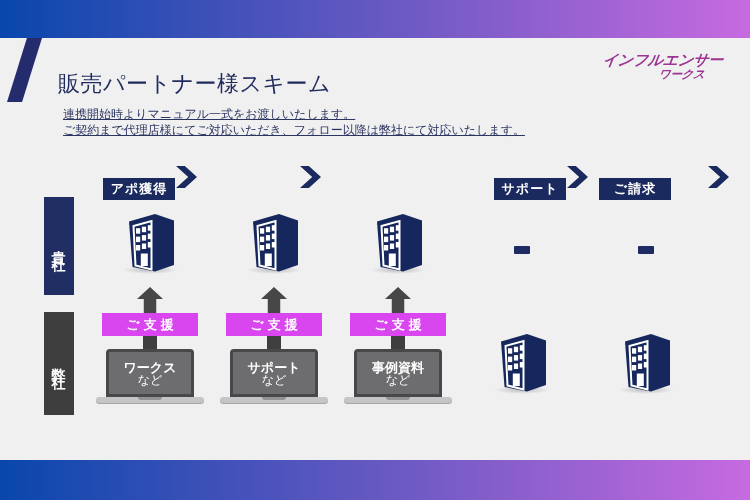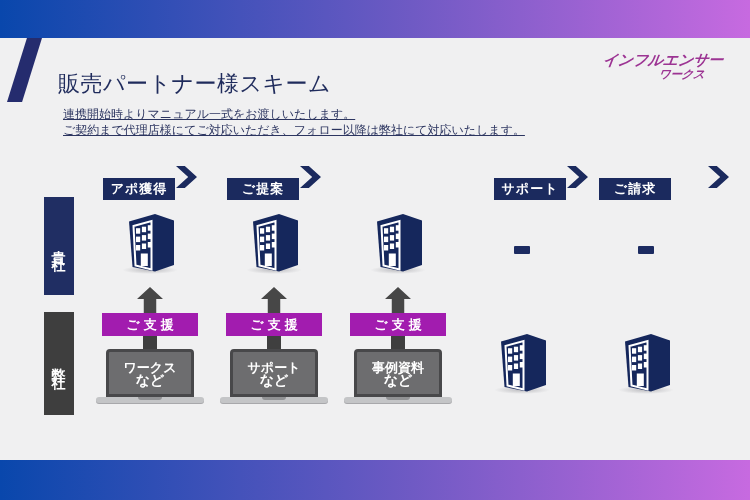--- a/index.html
+++ b/index.html
@@ -115,7 +115,6 @@
     <div class="head"></div>
   </div>
   <div class="step s2">
-    <div class="body">ご提案</div>
     <div class="head"></div>
   </div>
   <div class="step s4">

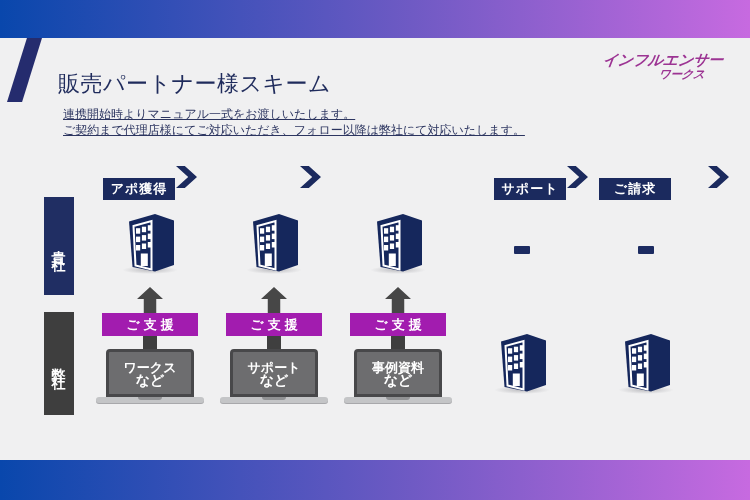--- a/index.html
+++ b/index.html
@@ -41,7 +41,7 @@
   
   .uparrow{position:absolute;top:287px;width:26px;height:26px;background:#474747;
            clip-path:polygon(50% 0,100% 46%,74% 46%,74% 100%,26% 100%,26% 46%,0 46%);}
-  .support-badge{position:absolute;top:313px;width:96px;height:23px;background:#a21caf;color:#fff;
+  .support-badge{position:absolute;top:313px;width:96px;height:23px;background:#d946ef;color:#fff;
            font-size:13px;font-weight:bold;letter-spacing:4px;text-indent:4px;
            display:flex;align-items:center;justify-content:center;}
   .connector{position:absolute;top:336px;width:14px;height:14px;background:#3f3f3f;}

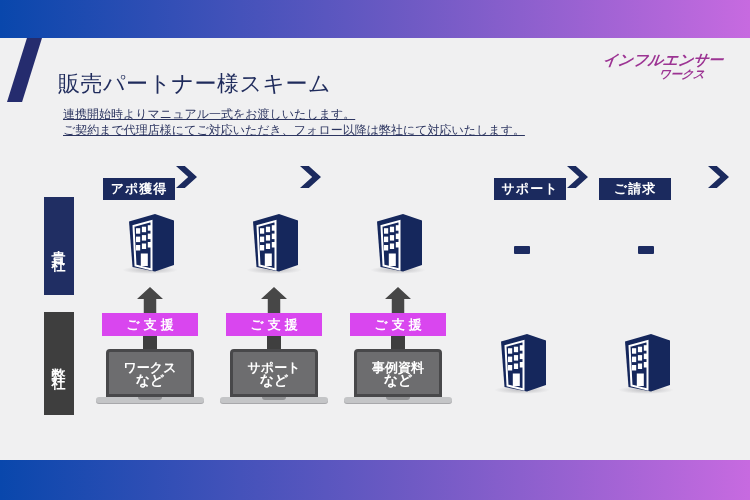--- a/index.html
+++ b/index.html
@@ -50,7 +50,7 @@
            border-radius:4px 4px 0 0;display:flex;flex-direction:column;align-items:center;justify-content:center;
            color:#fff;text-align:center;}
   .laptop .screen .t1{font-size:13px;font-weight:bold;line-height:15px;}
-  .laptop .screen .t2{font-size:14px;font-weight:bold;line-height:11px;}
+  .laptop .screen .t2{font-size:12px;font-weight:normal;line-height:11px;}
   .laptop .base{width:108px;height:6px;background:#c4c5c7;border-radius:3px;position:relative;
            box-shadow:0 1px 0 rgba(120,120,125,.6);}
   .laptop .base .notch{position:absolute;left:42px;top:0;width:24px;height:3px;background:#919294;

